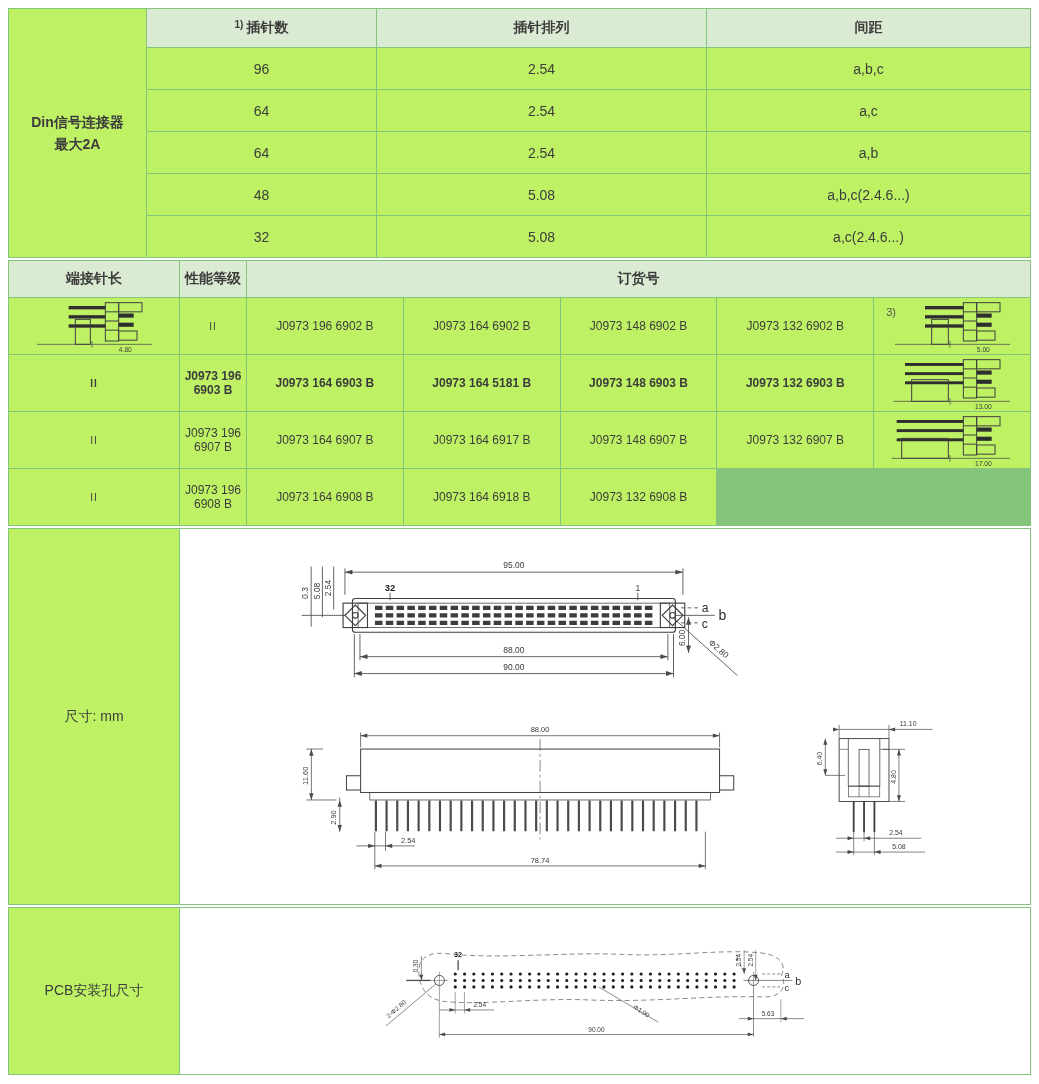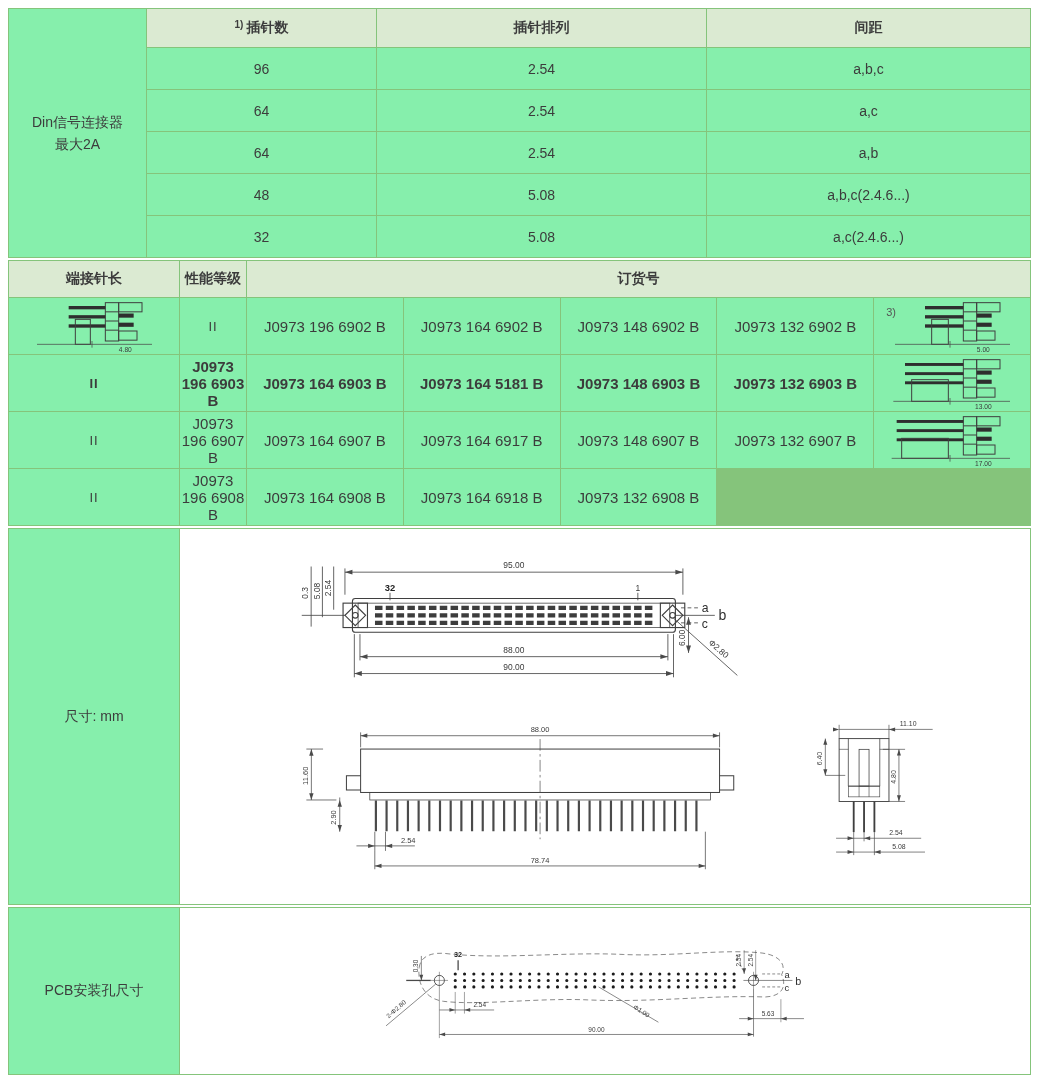--- a/index.html
+++ b/index.html
@@ -17,7 +17,7 @@
   .sec2{grid-template-columns:170px 66px repeat(5,1fr);grid-template-rows:36px repeat(4,56px);}
   .sec3{grid-template-columns:170px 1fr;grid-template-rows:375px;}
   .sec4{grid-template-columns:170px 1fr;grid-template-rows:166px;}
-  .cell{background:#86efac;display:flex;align-items:center;justify-content:center;
+  .cell{background:#bef264;display:flex;align-items:center;justify-content:center;
         font-size:14px;text-align:center;}
   .hdr{background:var(--hbg);font-weight:700;font-size:14px;}
   .fnote{font-size:10px;position:relative;top:-4px;margin-right:3px;font-weight:700;}

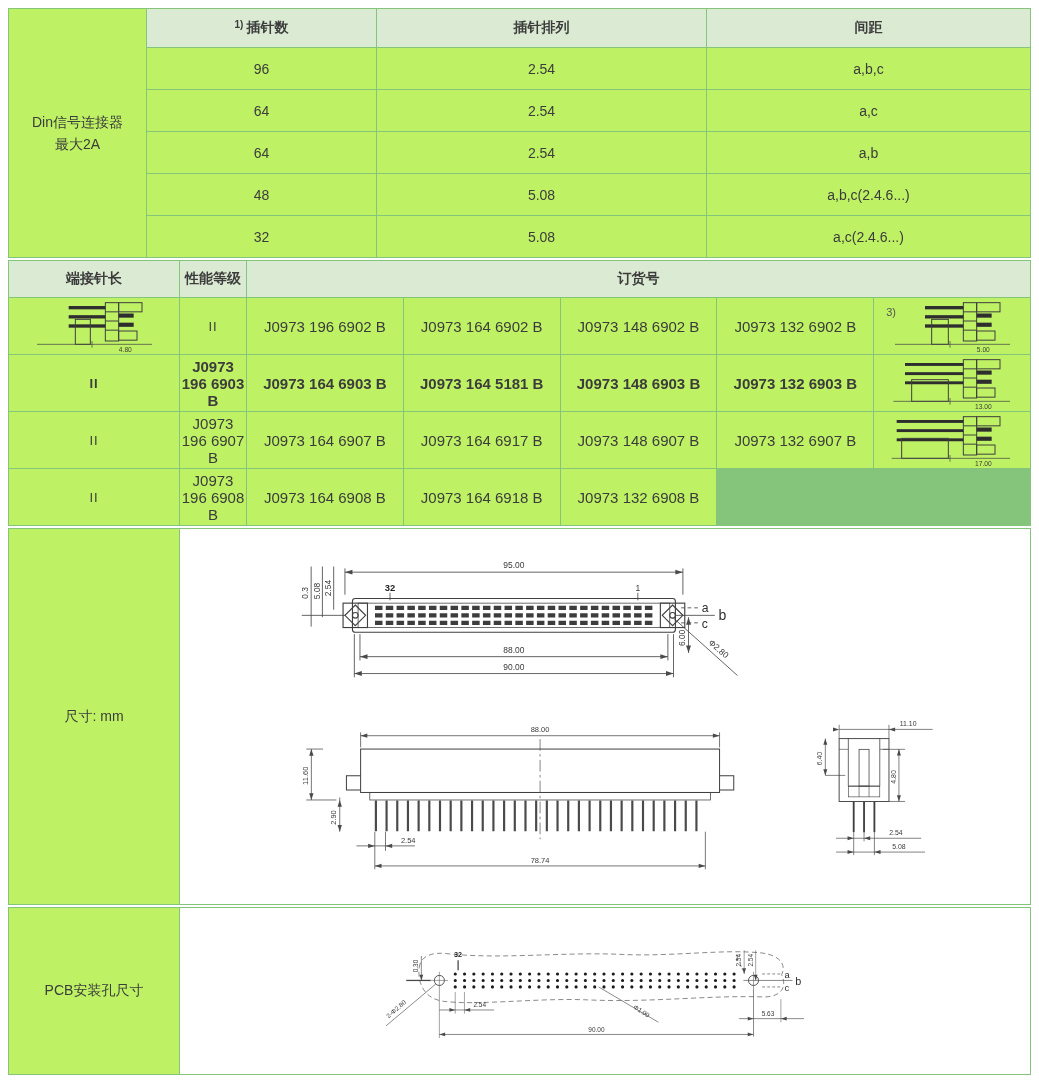--- a/index.html
+++ b/index.html
@@ -21,7 +21,7 @@
         font-size:14px;text-align:center;}
   .hdr{background:var(--hbg);font-weight:700;font-size:14px;}
   .fnote{font-size:10px;position:relative;top:-4px;margin-right:3px;font-weight:700;}
-  .product-cell{font-weight:400;line-height:1.6;}
+  .product-cell{font-weight:700;line-height:1.6;}
   .ord{font-size:15px;}
   .boldrow{font-weight:700;}
   .grade{font-size:13px;letter-spacing:1px;}

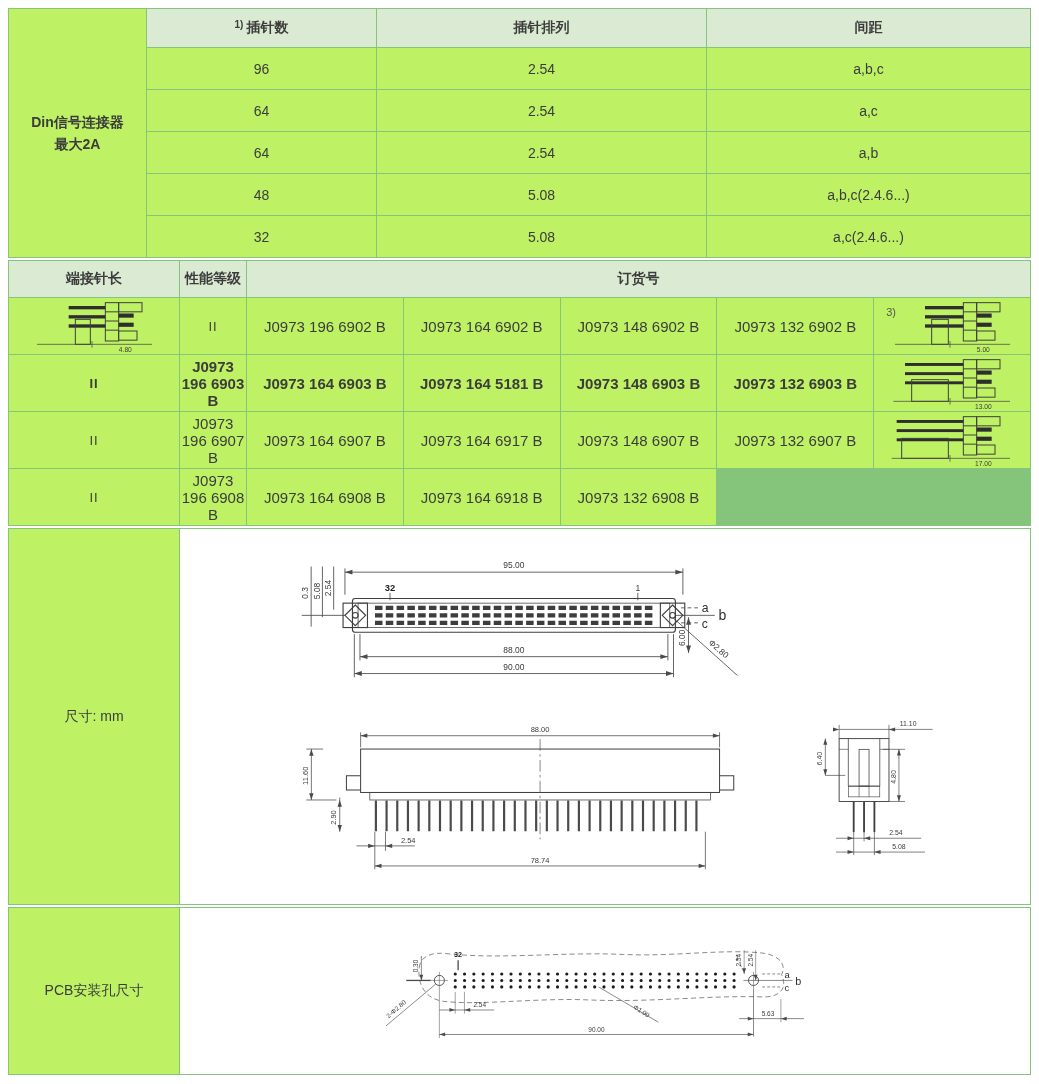--- a/index.html
+++ b/index.html
@@ -24,7 +24,7 @@
   .product-cell{font-weight:700;line-height:1.6;}
   .ord{font-size:15px;}
   .boldrow{font-weight:700;}
-  .grade{font-size:13px;letter-spacing:1px;}
+  .grade{font-size:10px;letter-spacing:1px;}
   .iconcell{position:relative;}
   .marker{position:absolute;top:8px;left:12px;font-size:11px;color:#555;}
   .drawcell{position:relative;background:#fff;text-align:right;}

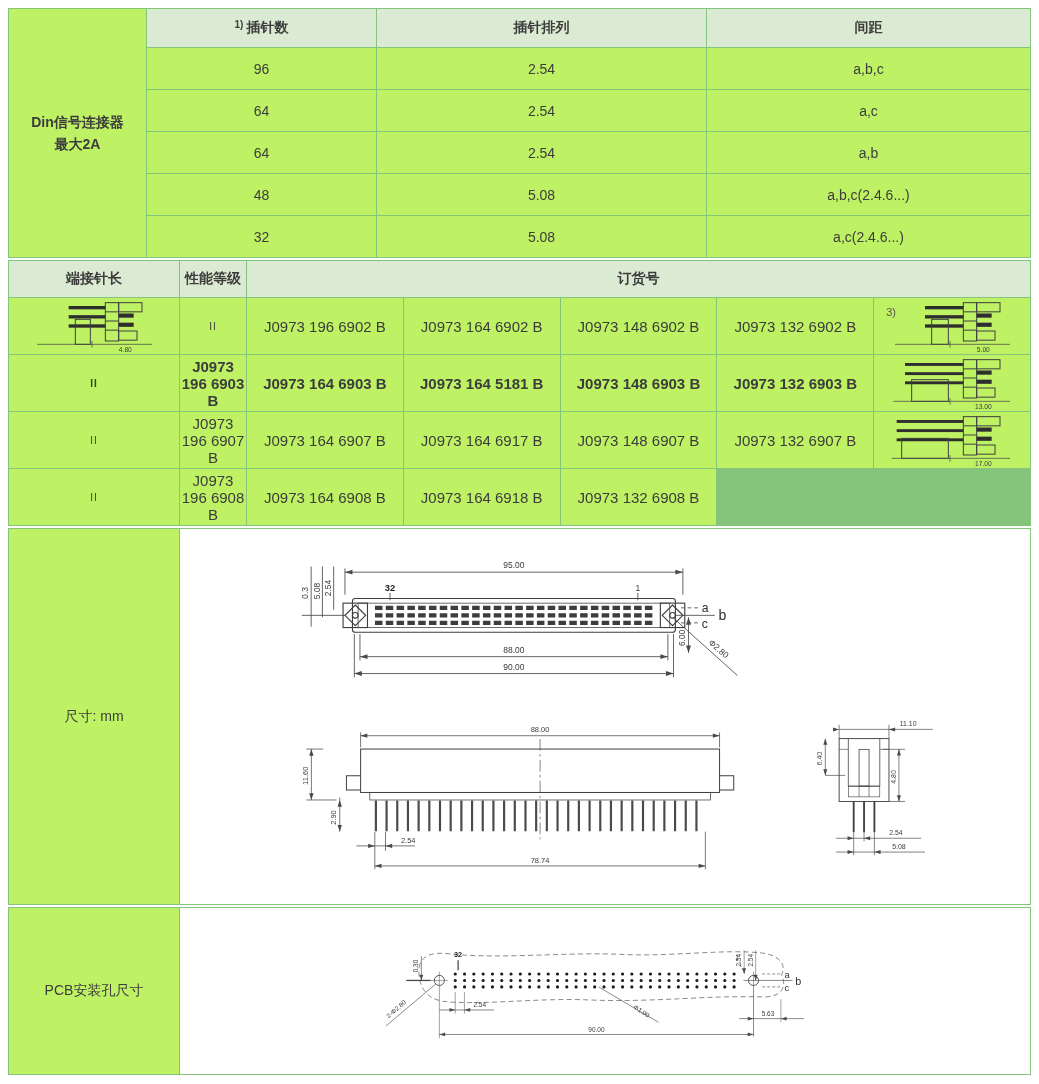--- a/index.html
+++ b/index.html
@@ -22,7 +22,7 @@
   .hdr{background:var(--hbg);font-weight:700;font-size:14px;}
   .fnote{font-size:10px;position:relative;top:-4px;margin-right:3px;font-weight:700;}
   .product-cell{font-weight:700;line-height:1.6;}
-  .ord{font-size:15px;}
+  .ord{font-size:12px;}
   .boldrow{font-weight:700;}
   .grade{font-size:10px;letter-spacing:1px;}
   .iconcell{position:relative;}

